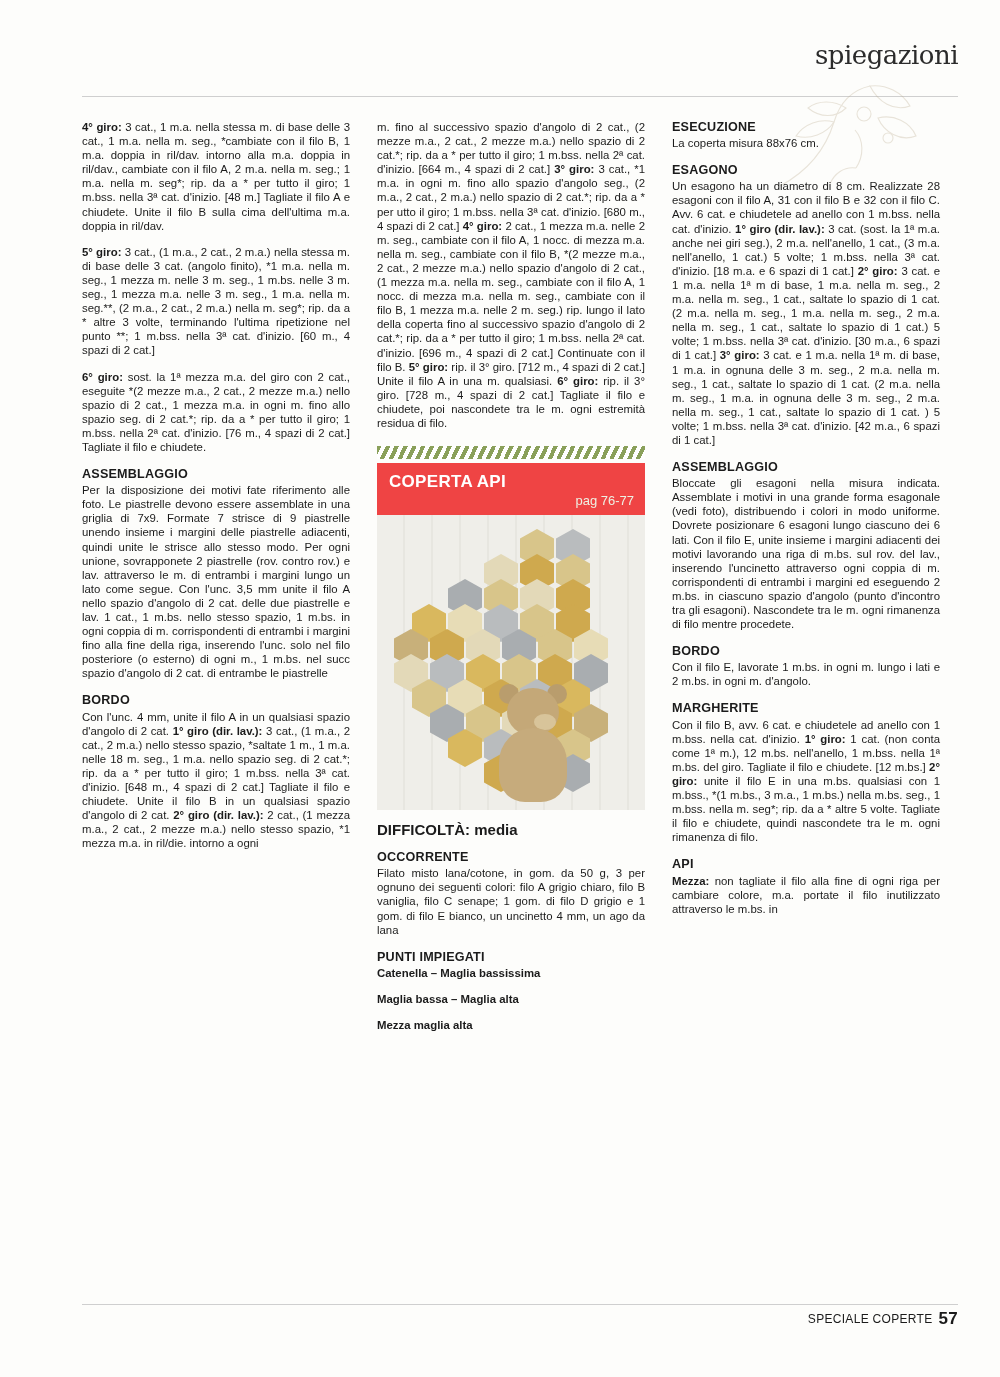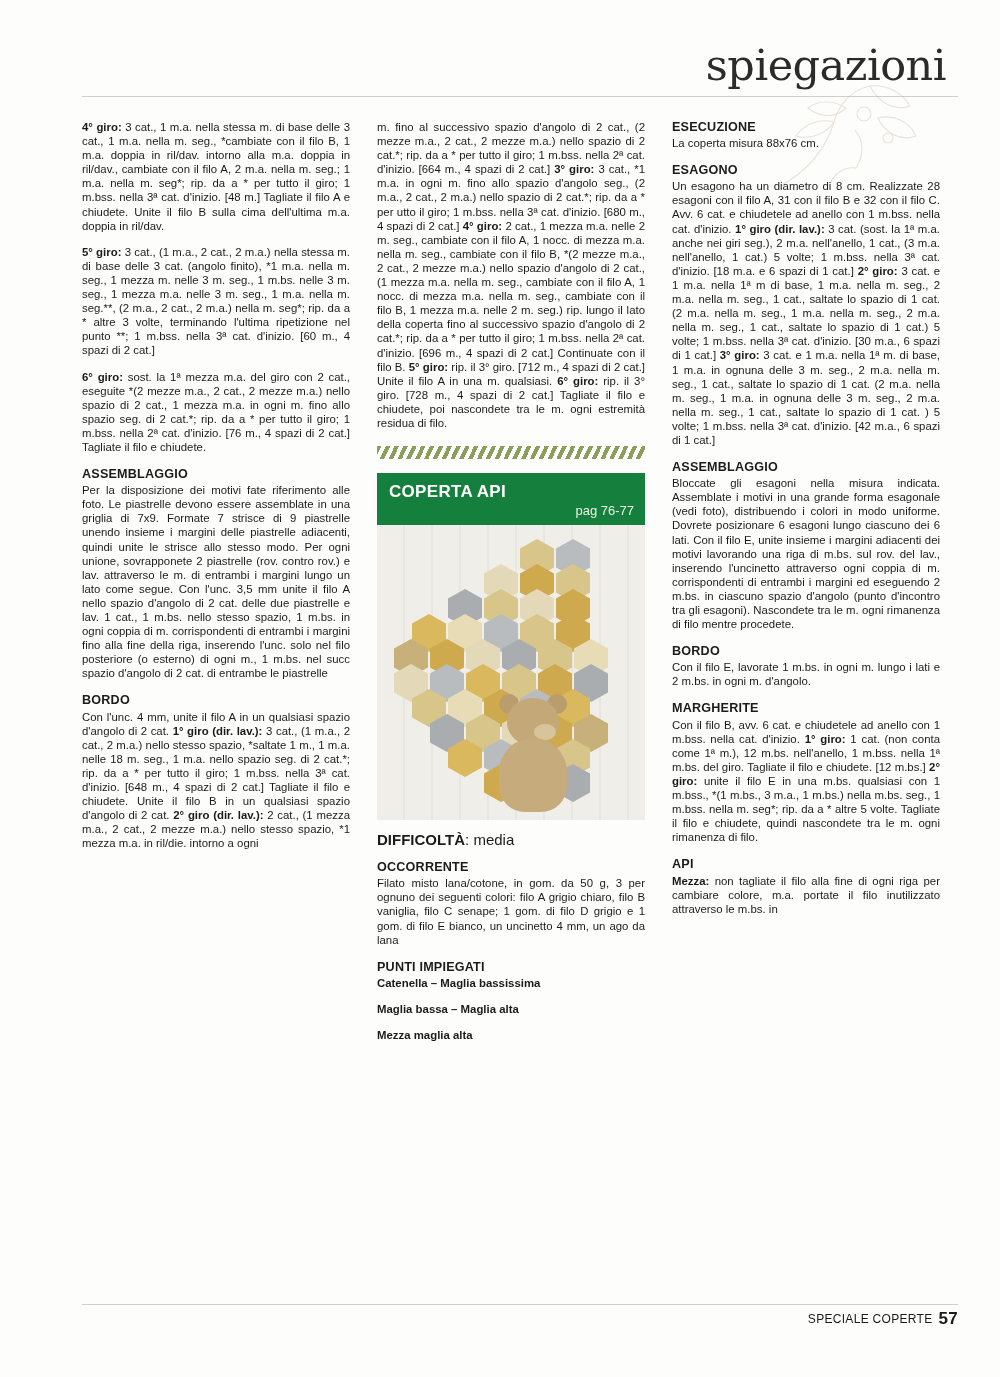--- a/index.html
+++ b/index.html
@@ -17,9 +17,9 @@
   }
   
   .masthead {
-    position:absolute; right:54px; top:40px;
+    position:absolute; right:42px; top:40px;
     font-family:"DejaVu Serif", serif;
-    font-size:43px; font-weight:400; letter-spacing:-0.5px;
+    font-size:26px; font-weight:400; letter-spacing:-0.5px;
     color:#2b2b2b;
   }
   .rule-top {

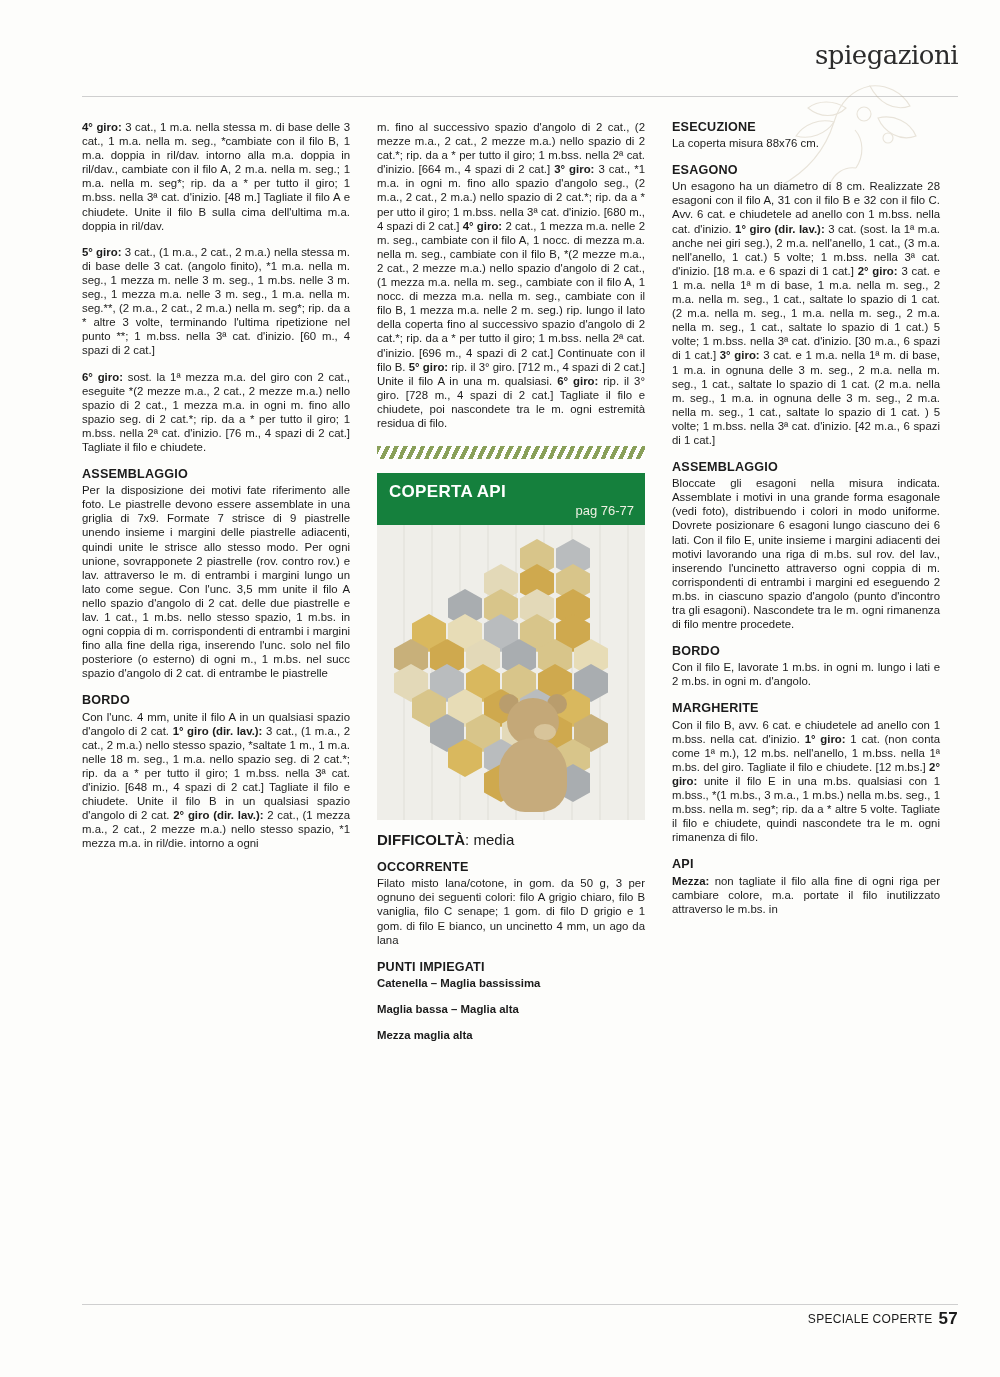--- a/index.html
+++ b/index.html
@@ -55,8 +55,8 @@
     background:repeating-linear-gradient(115deg,#8aa05a 0 4px,#ffffff 4px 8px);
   }
   .projbar {
-    margin-top:14px; width:268px; height:52px;
-    background:#15803d; position:relative;
+    margin-top:4px; width:268px; height:52px;
+    background:#ef4444; position:relative;
   }
   .projbar .t {
     position:absolute; left:12px; top:12px;

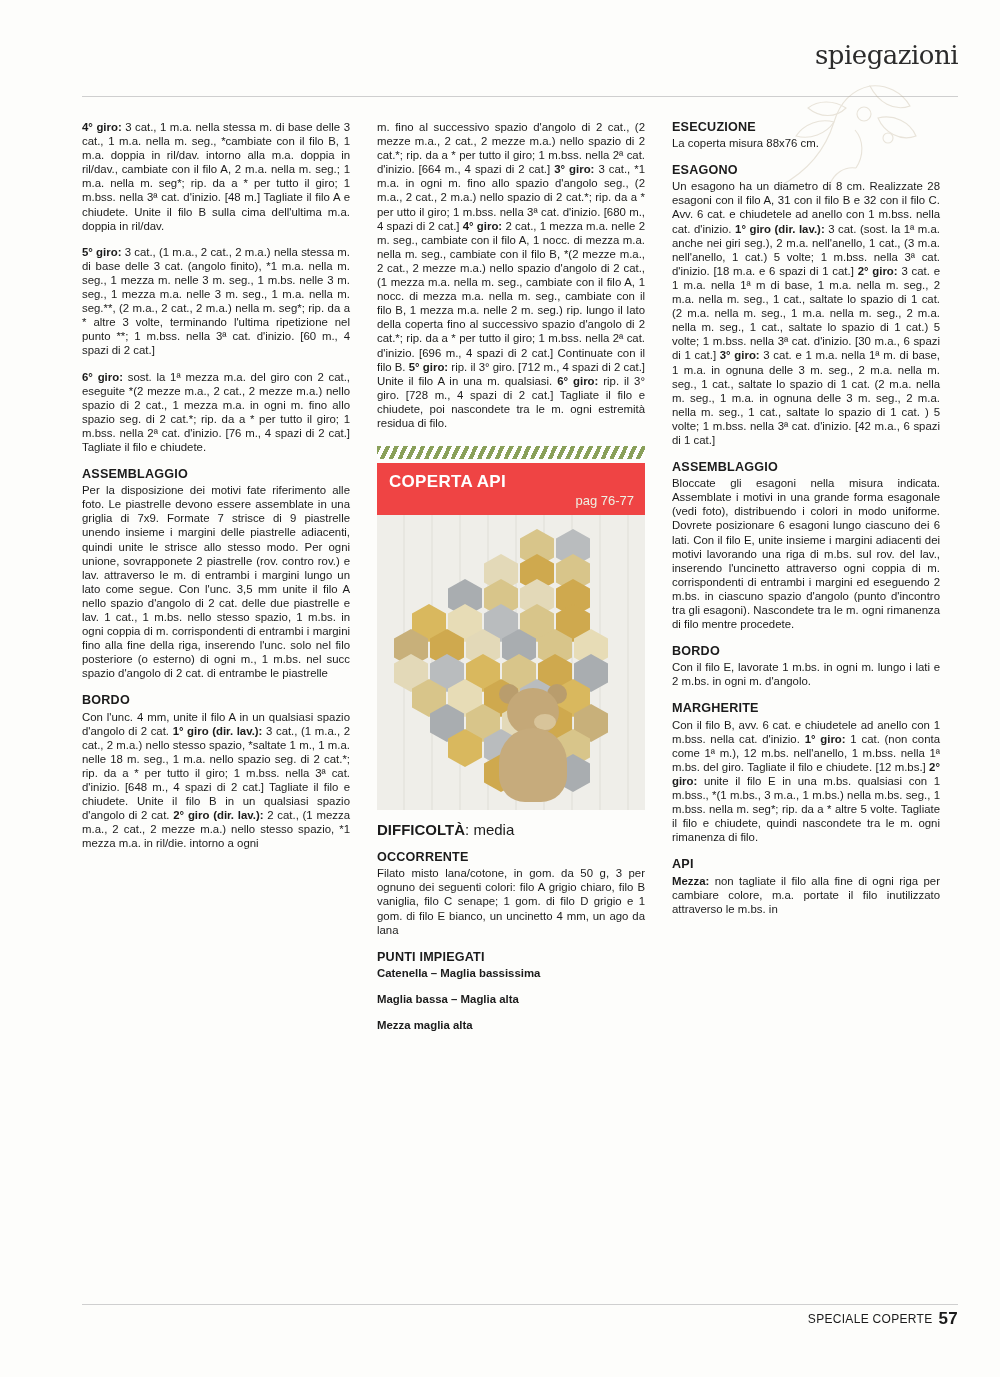--- a/index.html
+++ b/index.html
@@ -95,7 +95,7 @@
   h4.diff {
     font-size:15px; font-weight:bold; margin:13px 0 0 0;
   }
-  h4.diff span.val { font-weight:normal; }
+  h4.diff span.val { font-weight:bold; }
   
   .rule-bot {
     position:absolute; left:82px; right:42px; bottom:72px;

